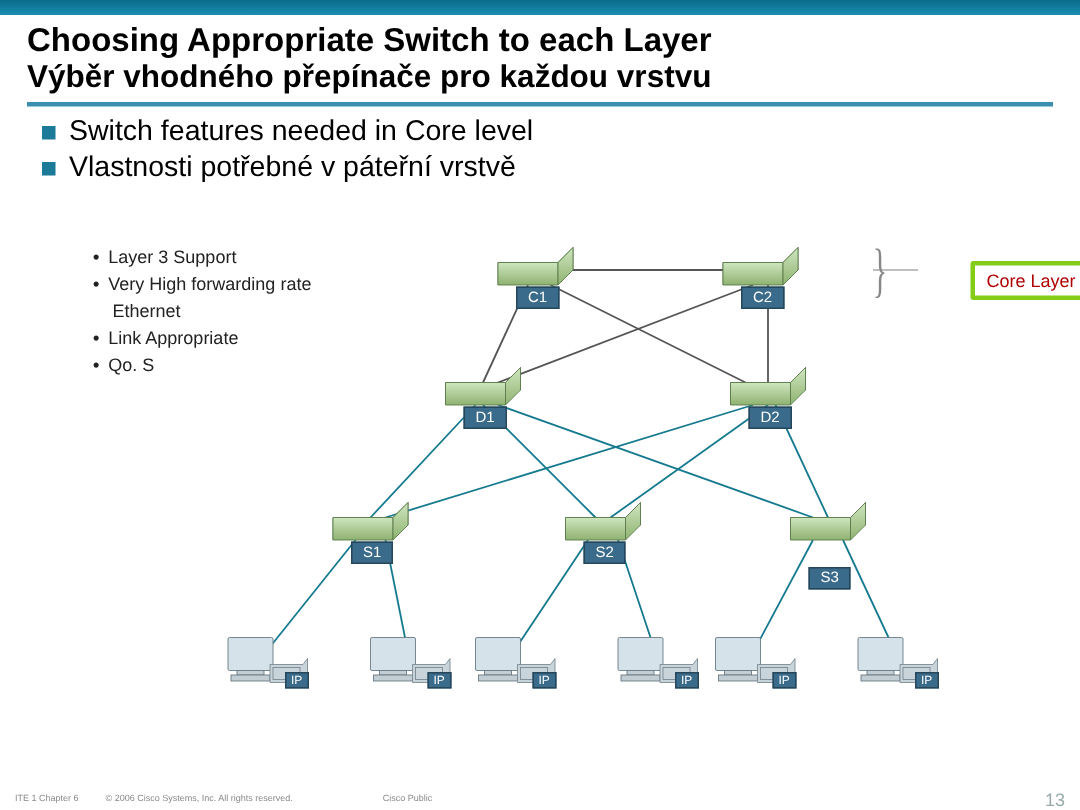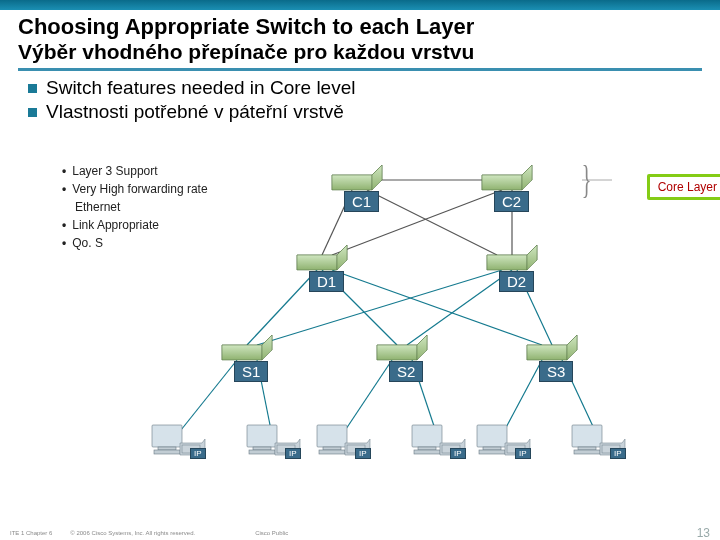--- a/index.html
+++ b/index.html
@@ -18,7 +18,7 @@
   .feat-item { margin: 4px 0; }
   .feat-bul { font-weight: bold; margin-right: 6px; }
   svg.net { position: absolute; left: 0; top: 0; }
-  .dev-label { position: absolute; background: #3a6b8a; color: #fff; font-size: 15px; padding: 1px 7px; border: 1px solid #26465a; text-align: center; }
+  .dev-label { position: absolute; background: #3a6b8a; color: #fff; font-size: 10px; padding: 1px 7px; border: 1px solid #26465a; text-align: center; }
   .core-call { position: absolute; right: 14px; top: 24px; background: #fff; border: 3px solid #84cc16; color: #b00000; font-size: 12px; padding: 3px 8px; border-radius: 2px; }
   .brace { position: absolute; font-size: 40px; color: #888; font-family: "Times New Roman", serif; transform: scaleX(0.5); }
   .sw-body { fill: url(#gSw); stroke: #5a7a4a; stroke-width: 0.6; }

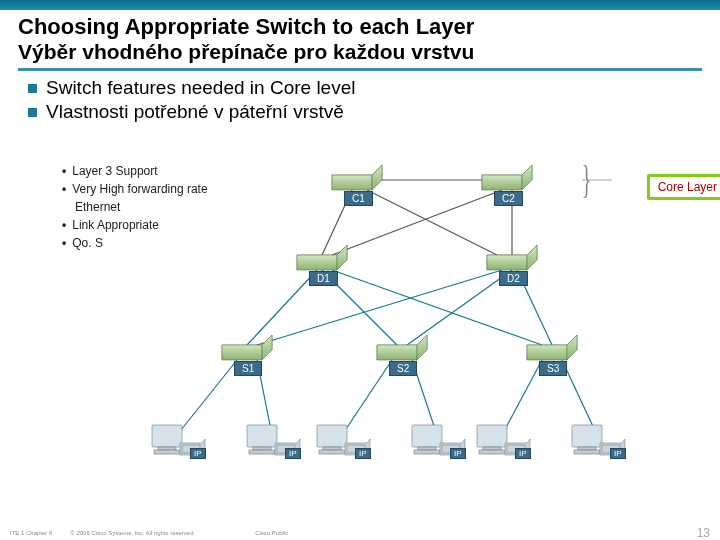--- a/index.html
+++ b/index.html
@@ -186,7 +186,7 @@
   <div class="dev-label" style="left:477px; top:121px;">D2</div>
   <div class="dev-label" style="left:212px; top:211px;">S1</div>
   <div class="dev-label" style="left:367px; top:211px;">S2</div>
-  <div class="dev-label" style="left:517px; top:211px;">S3</div>
+  <div class="dev-label" style="left:517px; top:228px;">S3</div>
 
   <div class="dev-label" style="left:168px; top:298px; padding:0 3px; font-size:8px;">IP</div>
   <div class="dev-label" style="left:263px; top:298px; padding:0 3px; font-size:8px;">IP</div>

